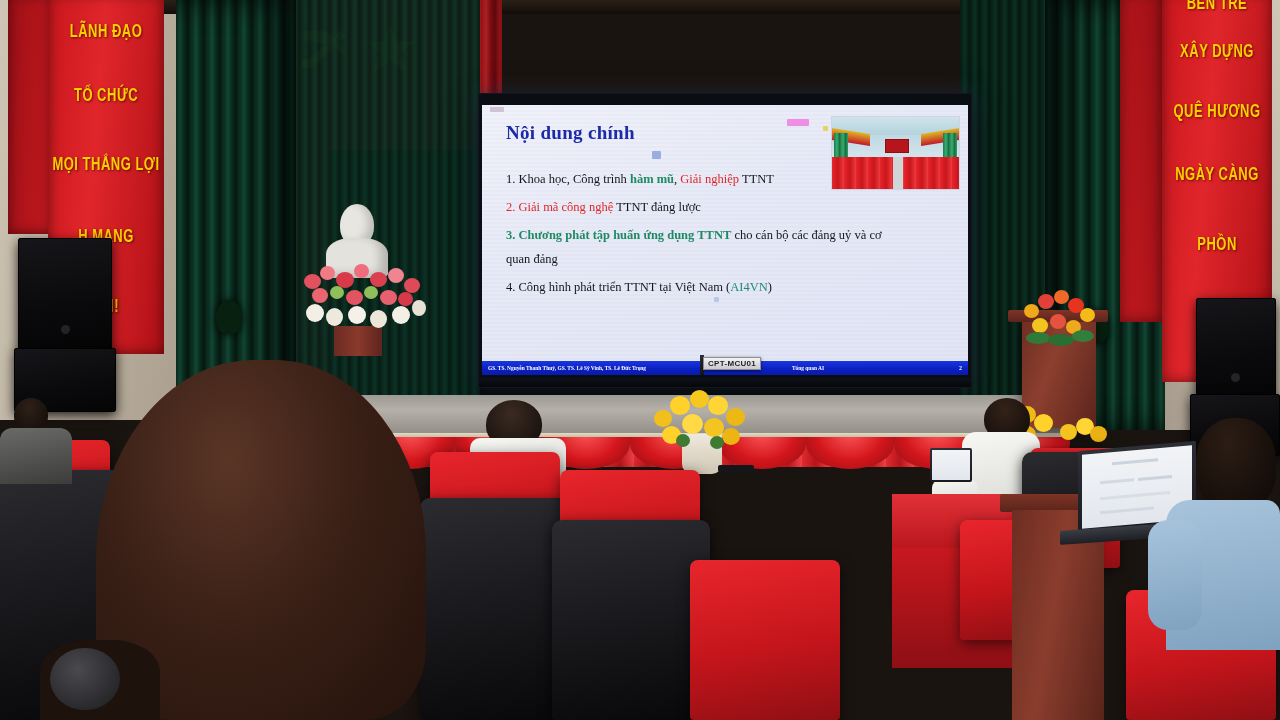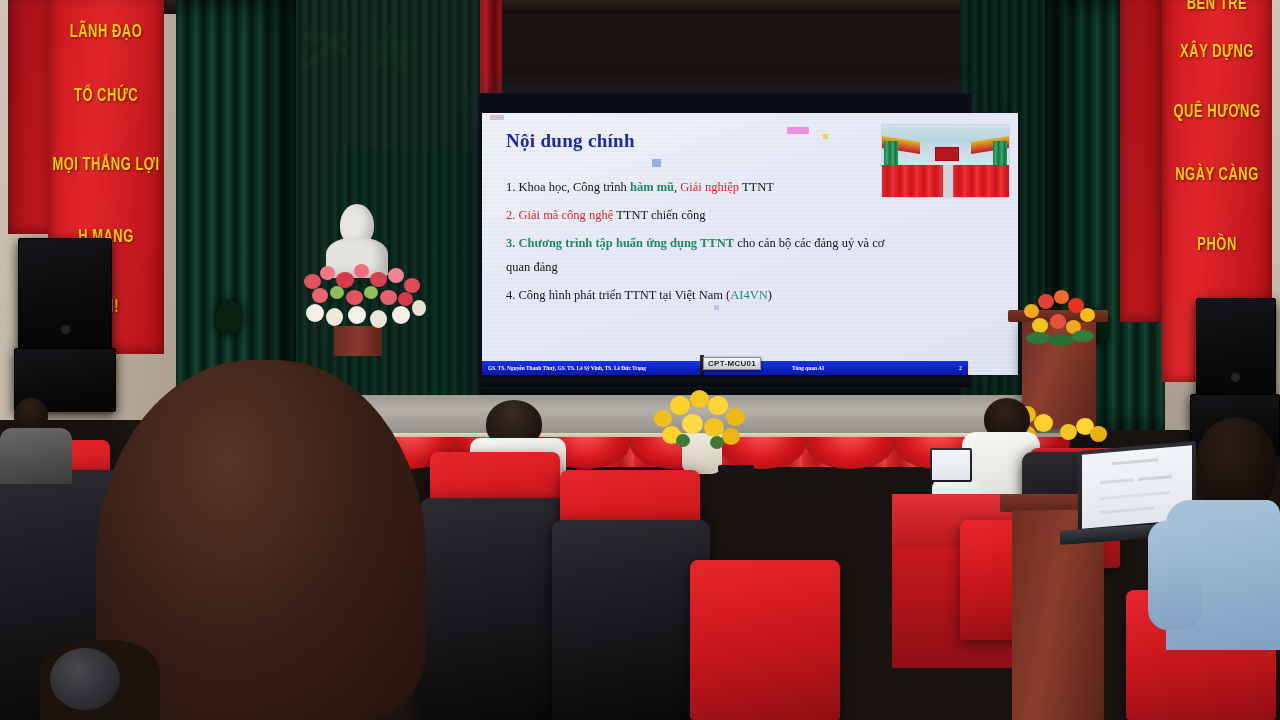--- a/index.html
+++ b/index.html
@@ -101,7 +101,7 @@
      background:#0a0d14;
      box-shadow:0 0 22px rgba(120,160,255,.16),0 8px 26px rgba(0,0,0,.8);
      border:1px solid #11161f;}
-  .slide{position:absolute;left:3px;top:19px;width:536px;height:262px;
+  .slide{position:absolute;left:3px;top:11px;width:486px;height:262px;
      background:
        repeating-linear-gradient(180deg,
           rgba(255,255,255,0) 0px,

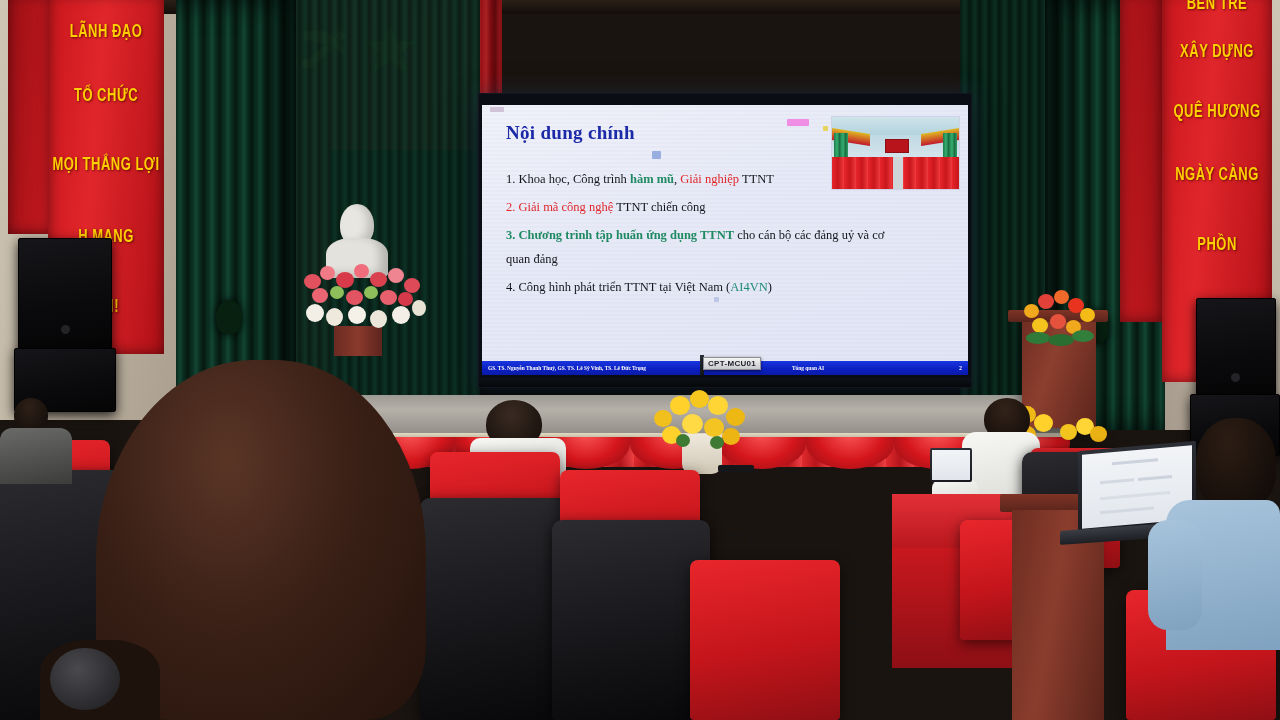--- a/index.html
+++ b/index.html
@@ -330,7 +330,7 @@
 
       <div id="bullets-root">
           <div class="bullet" style="left: 24px; top: 68px;"><span>1.</span><span class=""> Khoa học, Công trình </span><span class="b-green">hàm mũ</span><span class="">, </span><span class="b-red">Giải nghiệp</span><span class=""> TTNT</span></div>
-          <div class="bullet" style="left: 24px; top: 96px;"><span class="b-red">2.</span><span class="b-red"> Giải mã công nghệ</span><span class=""> TTNT chiến công</span></div>
+          <div class="bullet" style="left: 24px; top: 96px;"><span class="b-red">2.</span><span class="b-red"> Giải mã công nghệ</span><span class=""> TTNT đảng lược</span></div>
           <div class="bullet" style="left: 24px; top: 124px;"><span class="b-green">3.</span><span class="b-green"> Chương trình tập huấn ứng dụng TTNT</span><span class=""> cho cán bộ các đảng uỷ và cơ</span></div>
           <div class="bullet" style="left: 24px; top: 148px;"><span class="">quan đảng</span></div>
           <div class="bullet" style="left: 24px; top: 176px;"><span>4.</span><span class=""> Công hình phát triển TTNT tại Việt Nam (</span><span class="b-teal">AI4VN</span><span class="">)</span></div>

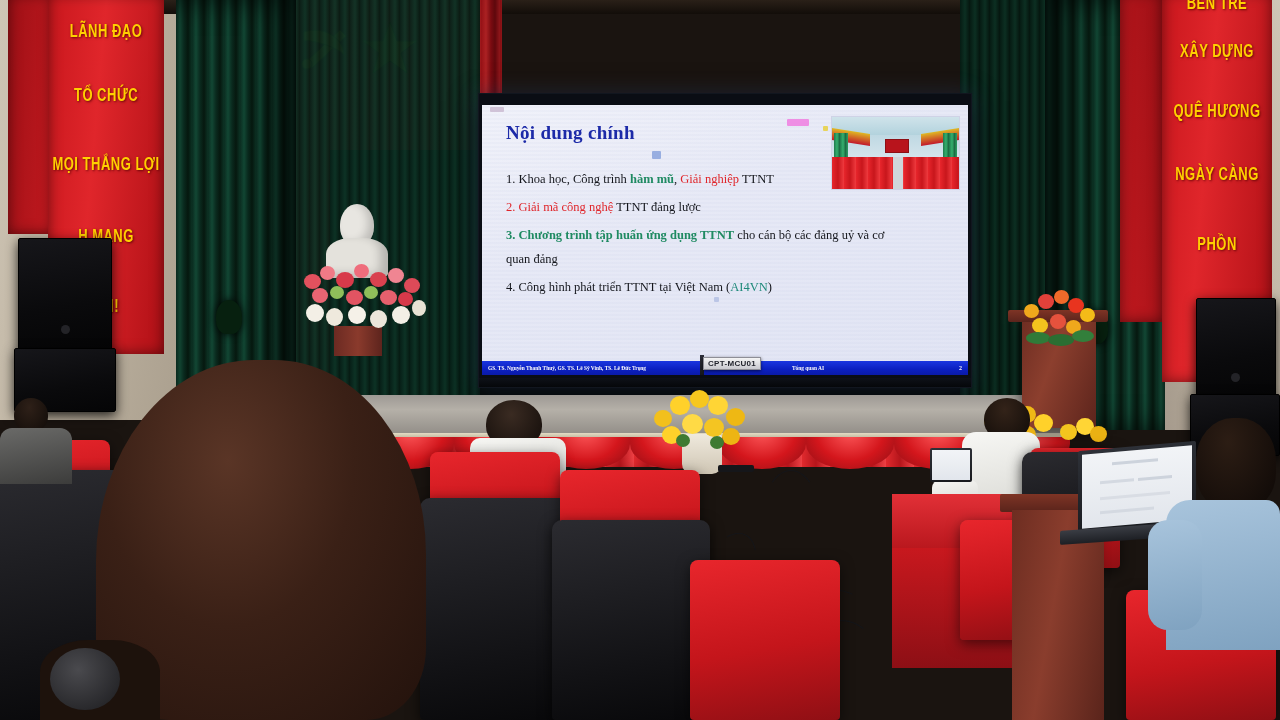--- a/index.html
+++ b/index.html
@@ -331,7 +331,7 @@
       <div id="bullets-root">
           <div class="bullet" style="left: 24px; top: 68px;"><span>1.</span><span class=""> Khoa học, Công trình </span><span class="b-green">hàm mũ</span><span class="">, </span><span class="b-red">Giải nghiệp</span><span class=""> TTNT</span></div>
           <div class="bullet" style="left: 24px; top: 96px;"><span class="b-red">2.</span><span class="b-red"> Giải mã công nghệ</span><span class=""> TTNT đảng lược</span></div>
-          <div class="bullet" style="left: 24px; top: 124px;"><span class="b-green">3.</span><span class="b-green"> Chương trình tập huấn ứng dụng TTNT</span><span class=""> cho cán bộ các đảng uỷ và cơ</span></div>
+          <div class="bullet" style="left: 24px; top: 124px;"><span class="b-green">3.</span><span class="b-green"> Chương phát tập huấn ứng dụng TTNT</span><span class=""> cho cán bộ các đảng uỷ và cơ</span></div>
           <div class="bullet" style="left: 24px; top: 148px;"><span class="">quan đảng</span></div>
           <div class="bullet" style="left: 24px; top: 176px;"><span>4.</span><span class=""> Công hình phát triển TTNT tại Việt Nam (</span><span class="b-teal">AI4VN</span><span class="">)</span></div>
         </div>

